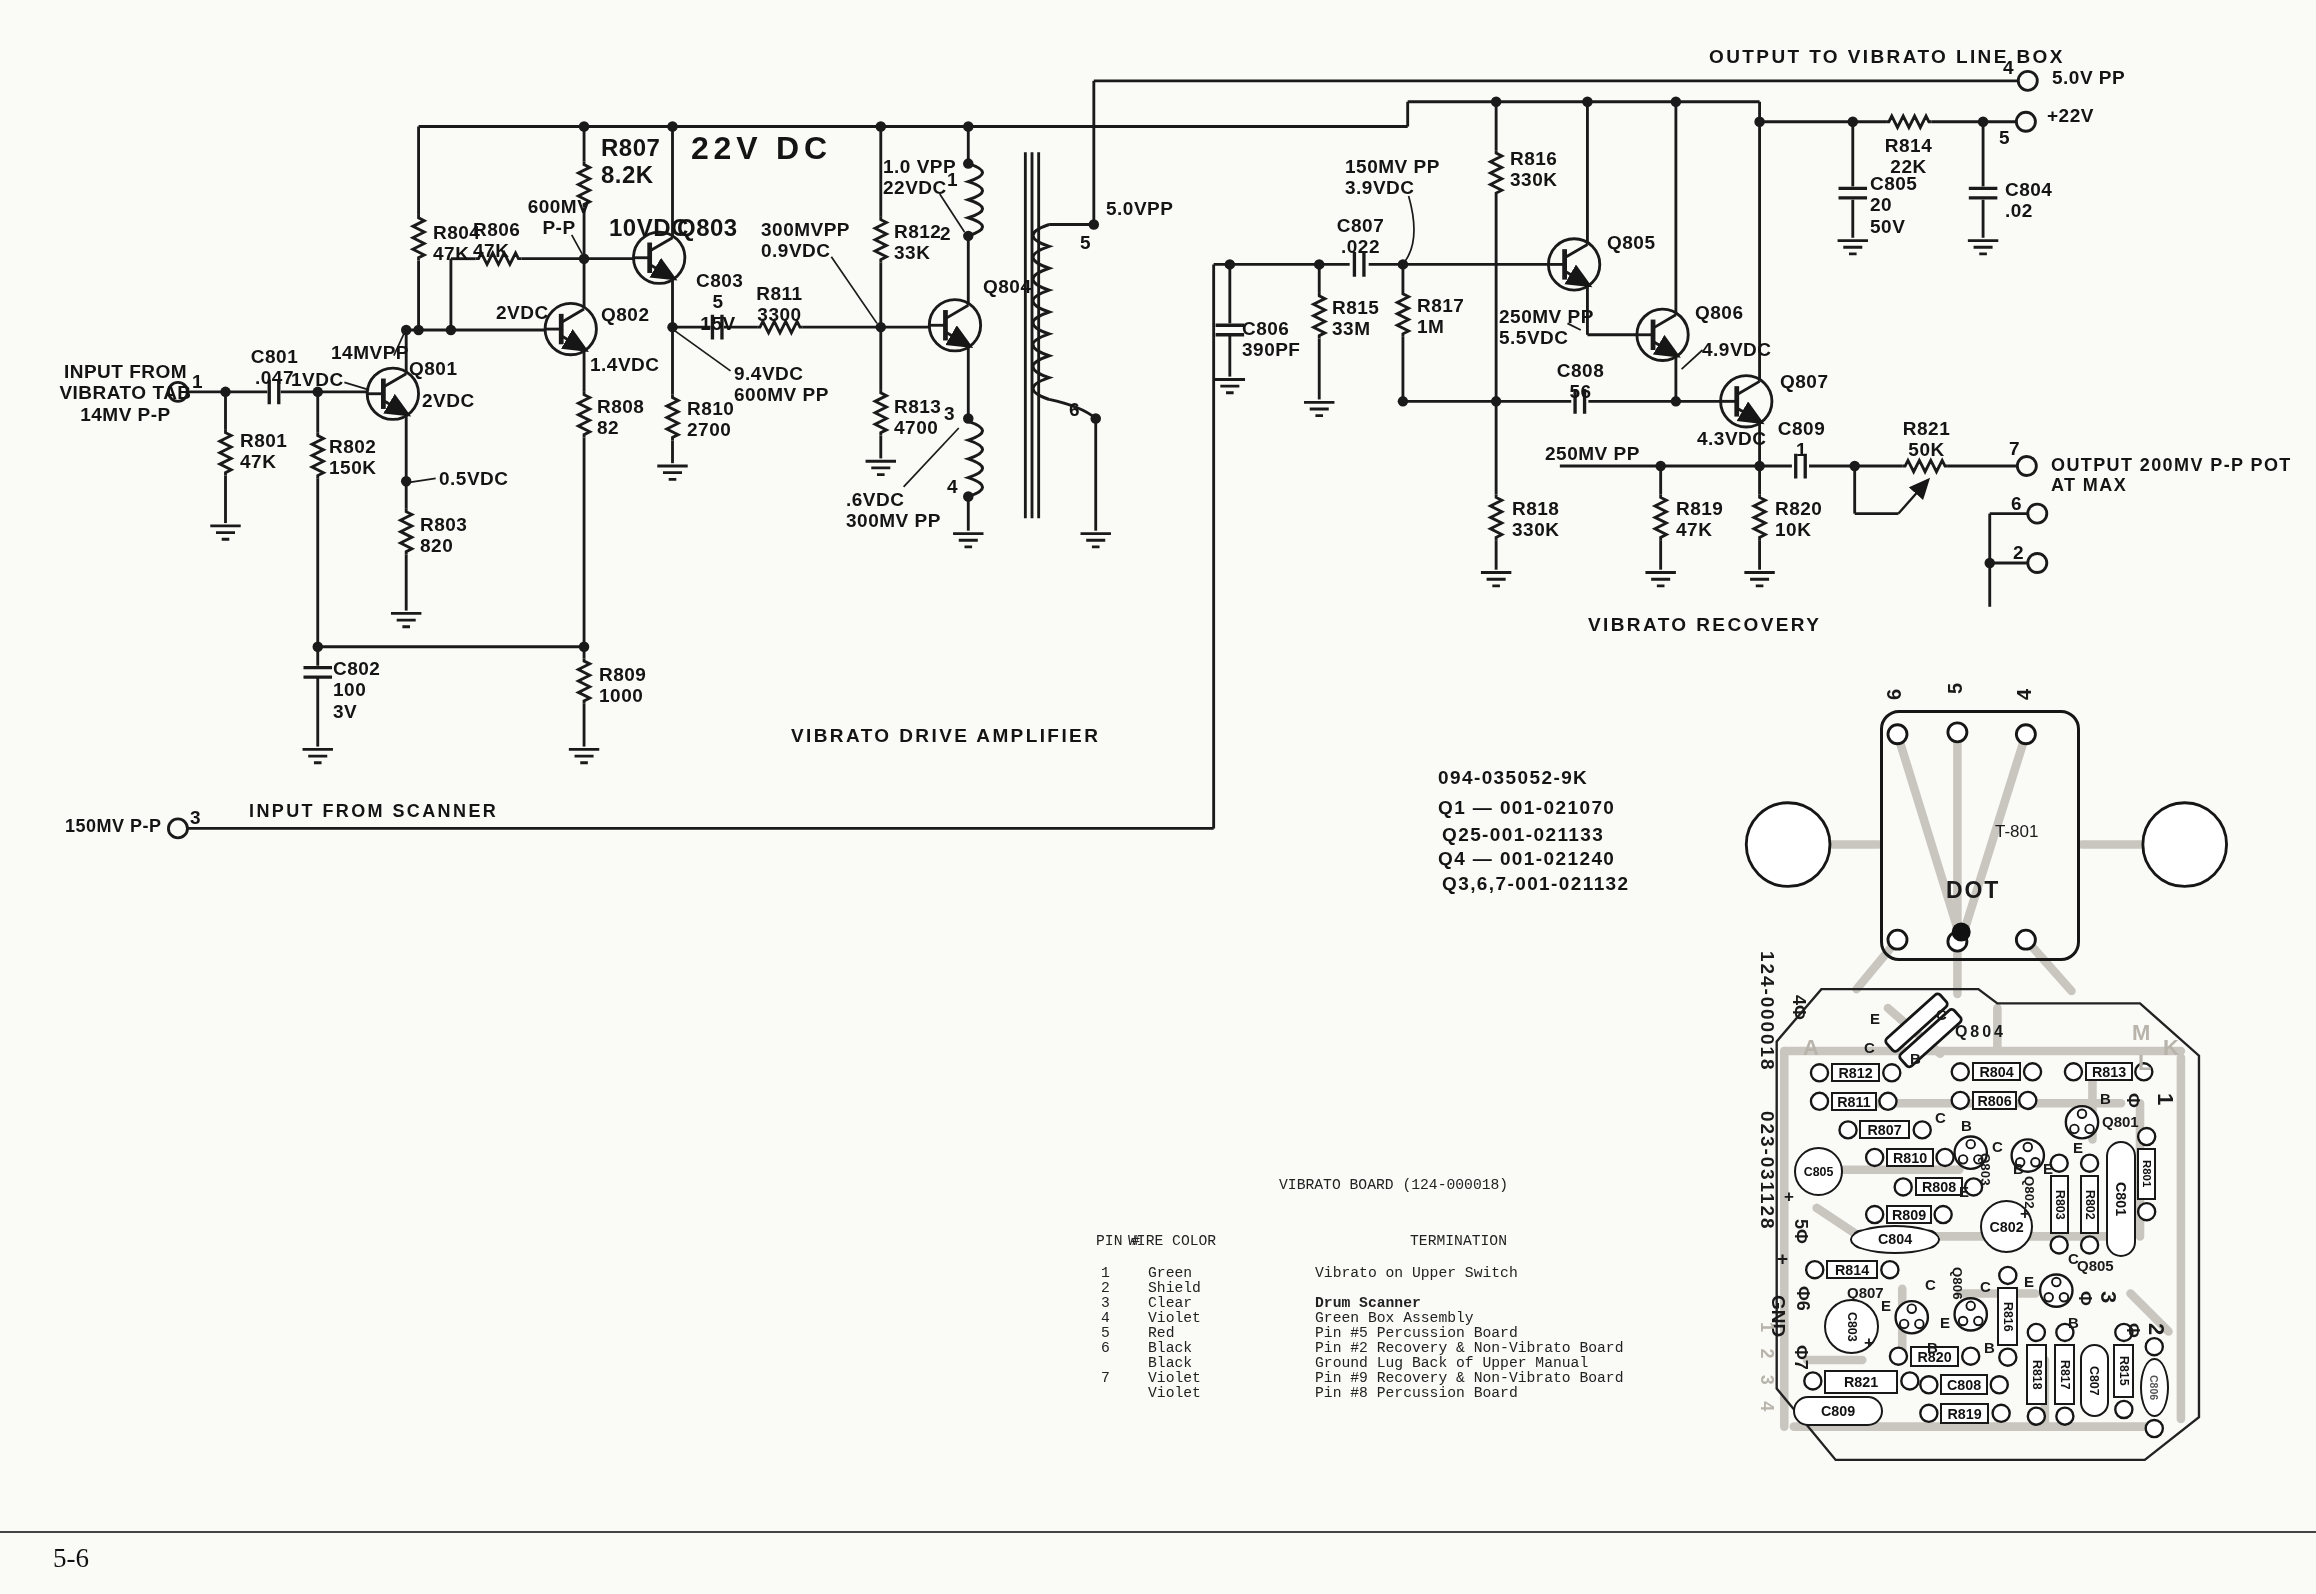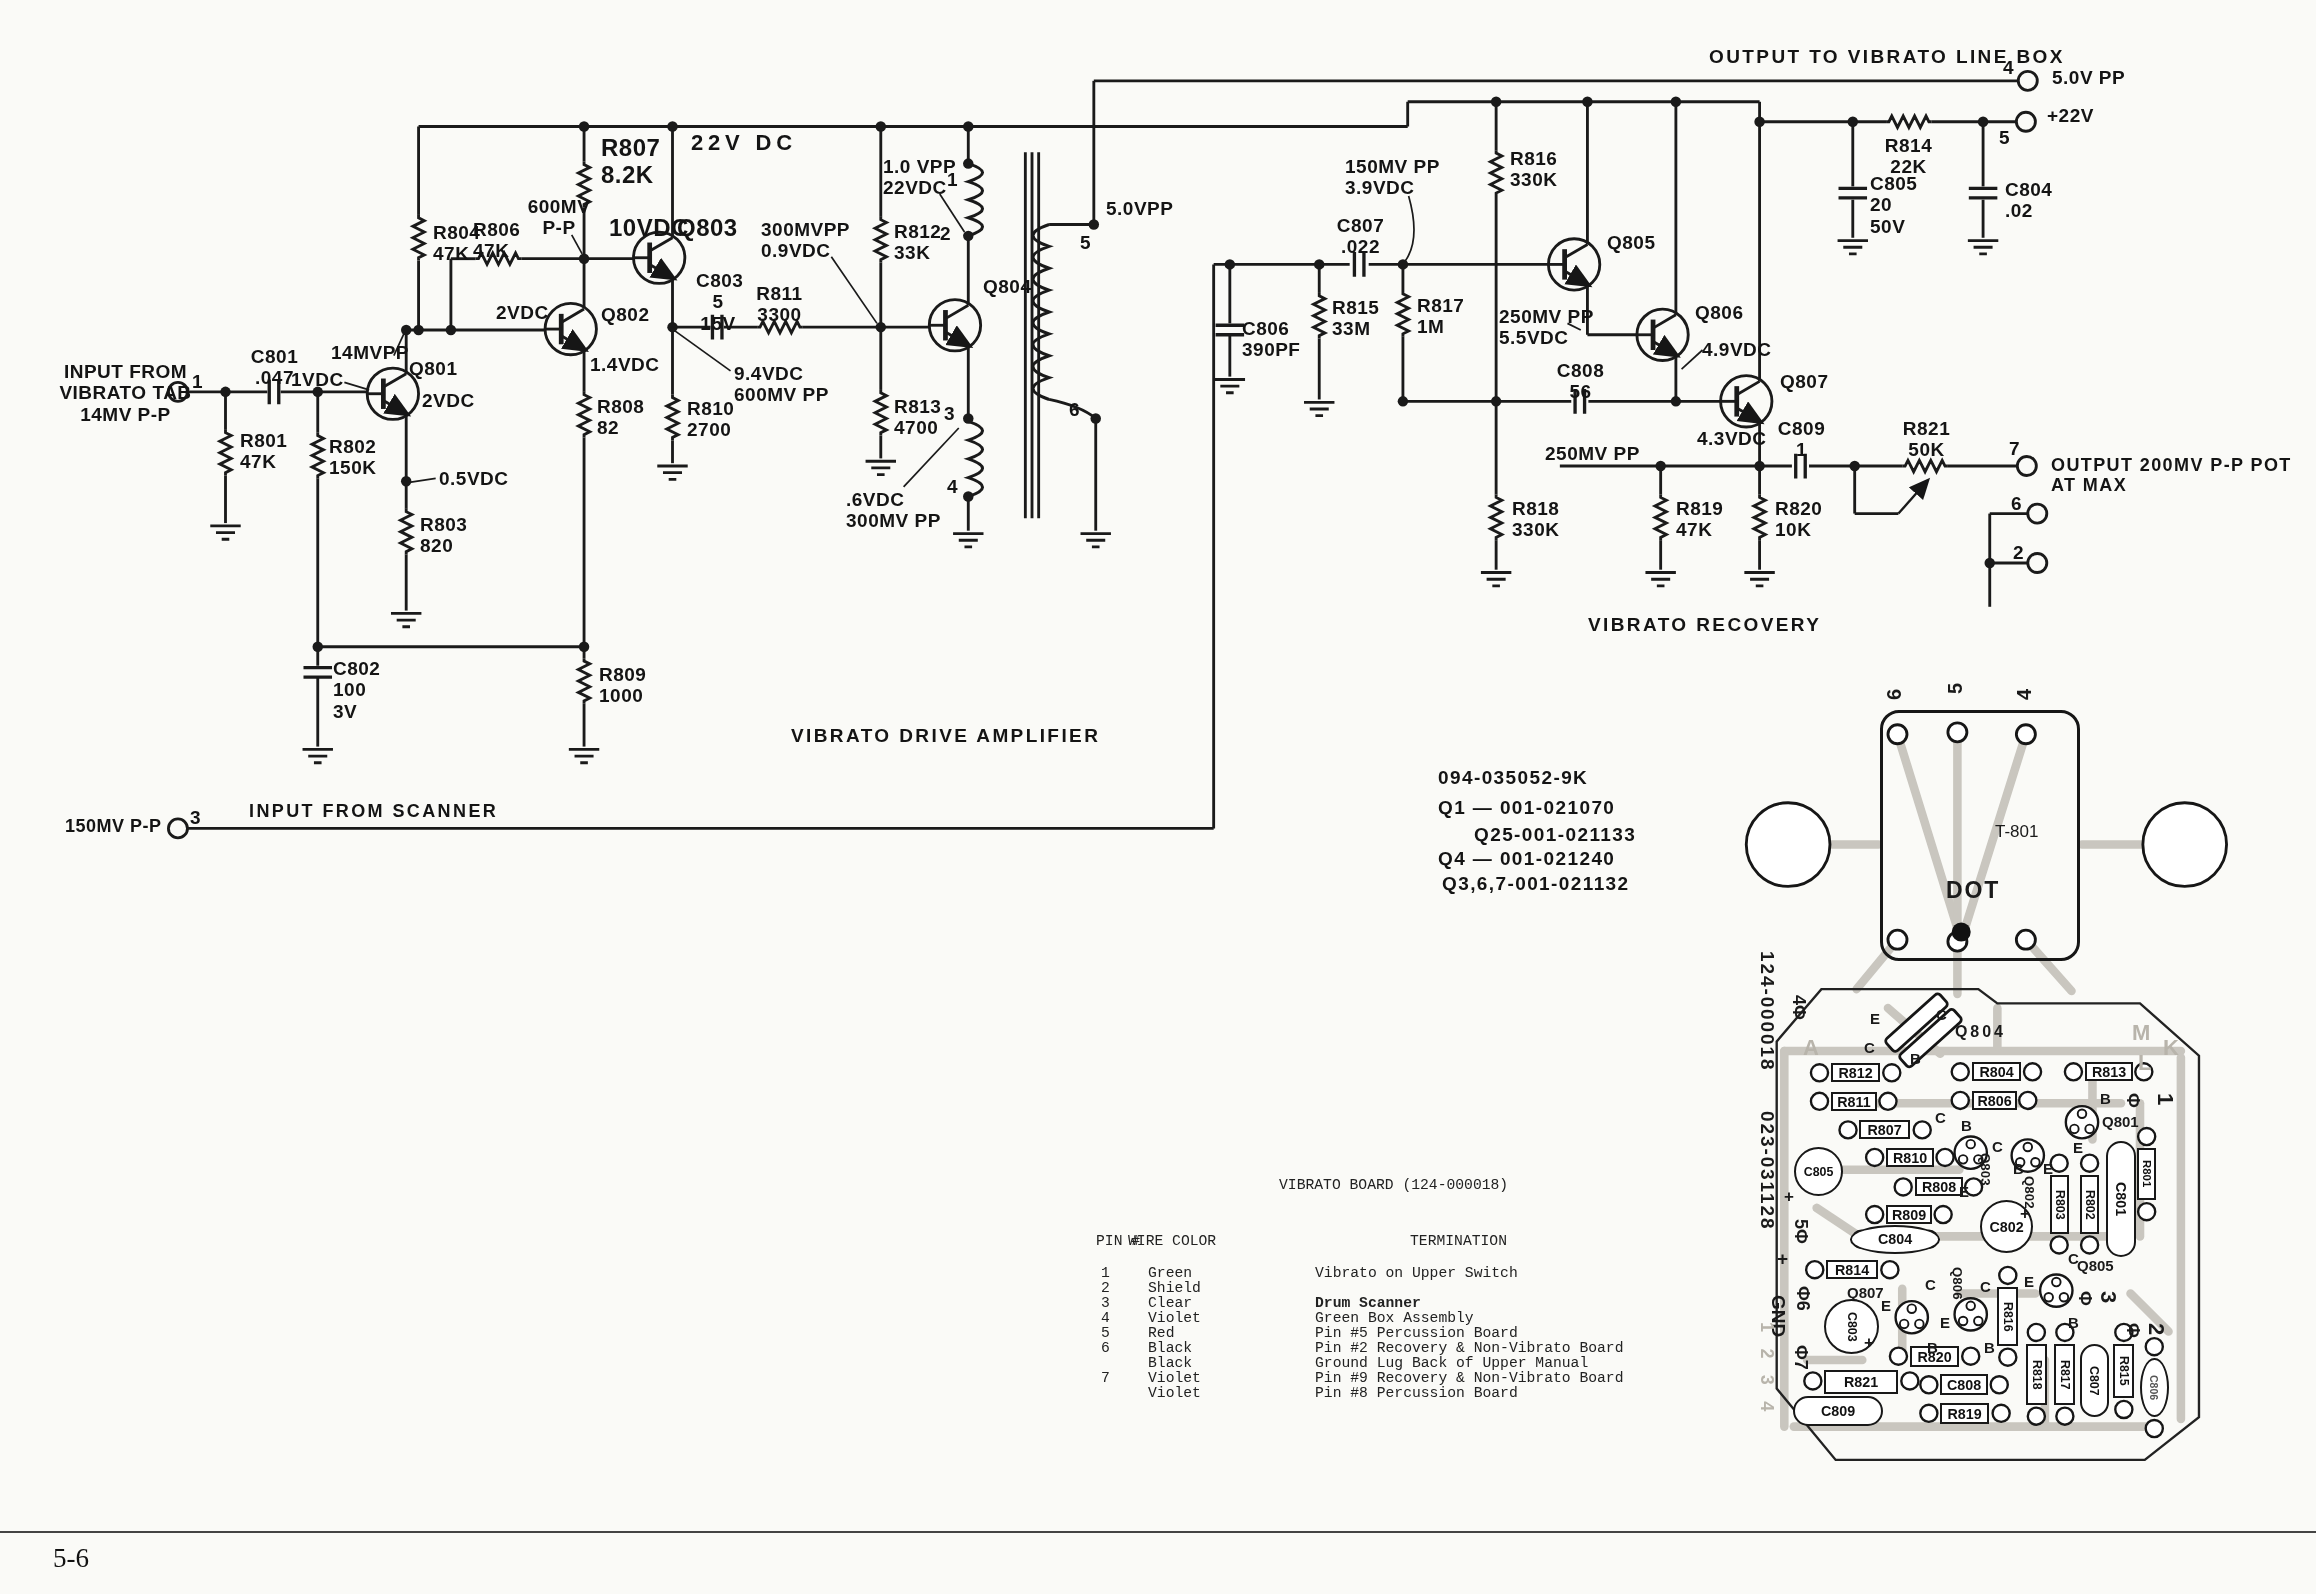--- a/index.html
+++ b/index.html
@@ -8,7 +8,7 @@
   .lb{position:absolute;font-weight:bold;font-size:19px;line-height:1.12;letter-spacing:0.5px;white-space:pre-line;color:#141414;z-index:6}
   .ctr{text-align:center}
   .lg{font-size:24px}
-  .xl{font-size:22px;letter-spacing:4.8px}
+  .xl{font-size:32px;letter-spacing:4.8px}
   .sp{letter-spacing:2.4px}
   .mono{position:absolute;font-family:"Liberation Mono","DejaVu Sans Mono",monospace;font-weight:400;font-size:14.7px;letter-spacing:0;white-space:pre;color:#222;z-index:6}
   .serif{font-family:"Liberation Serif",serif;font-weight:400;color:#111}

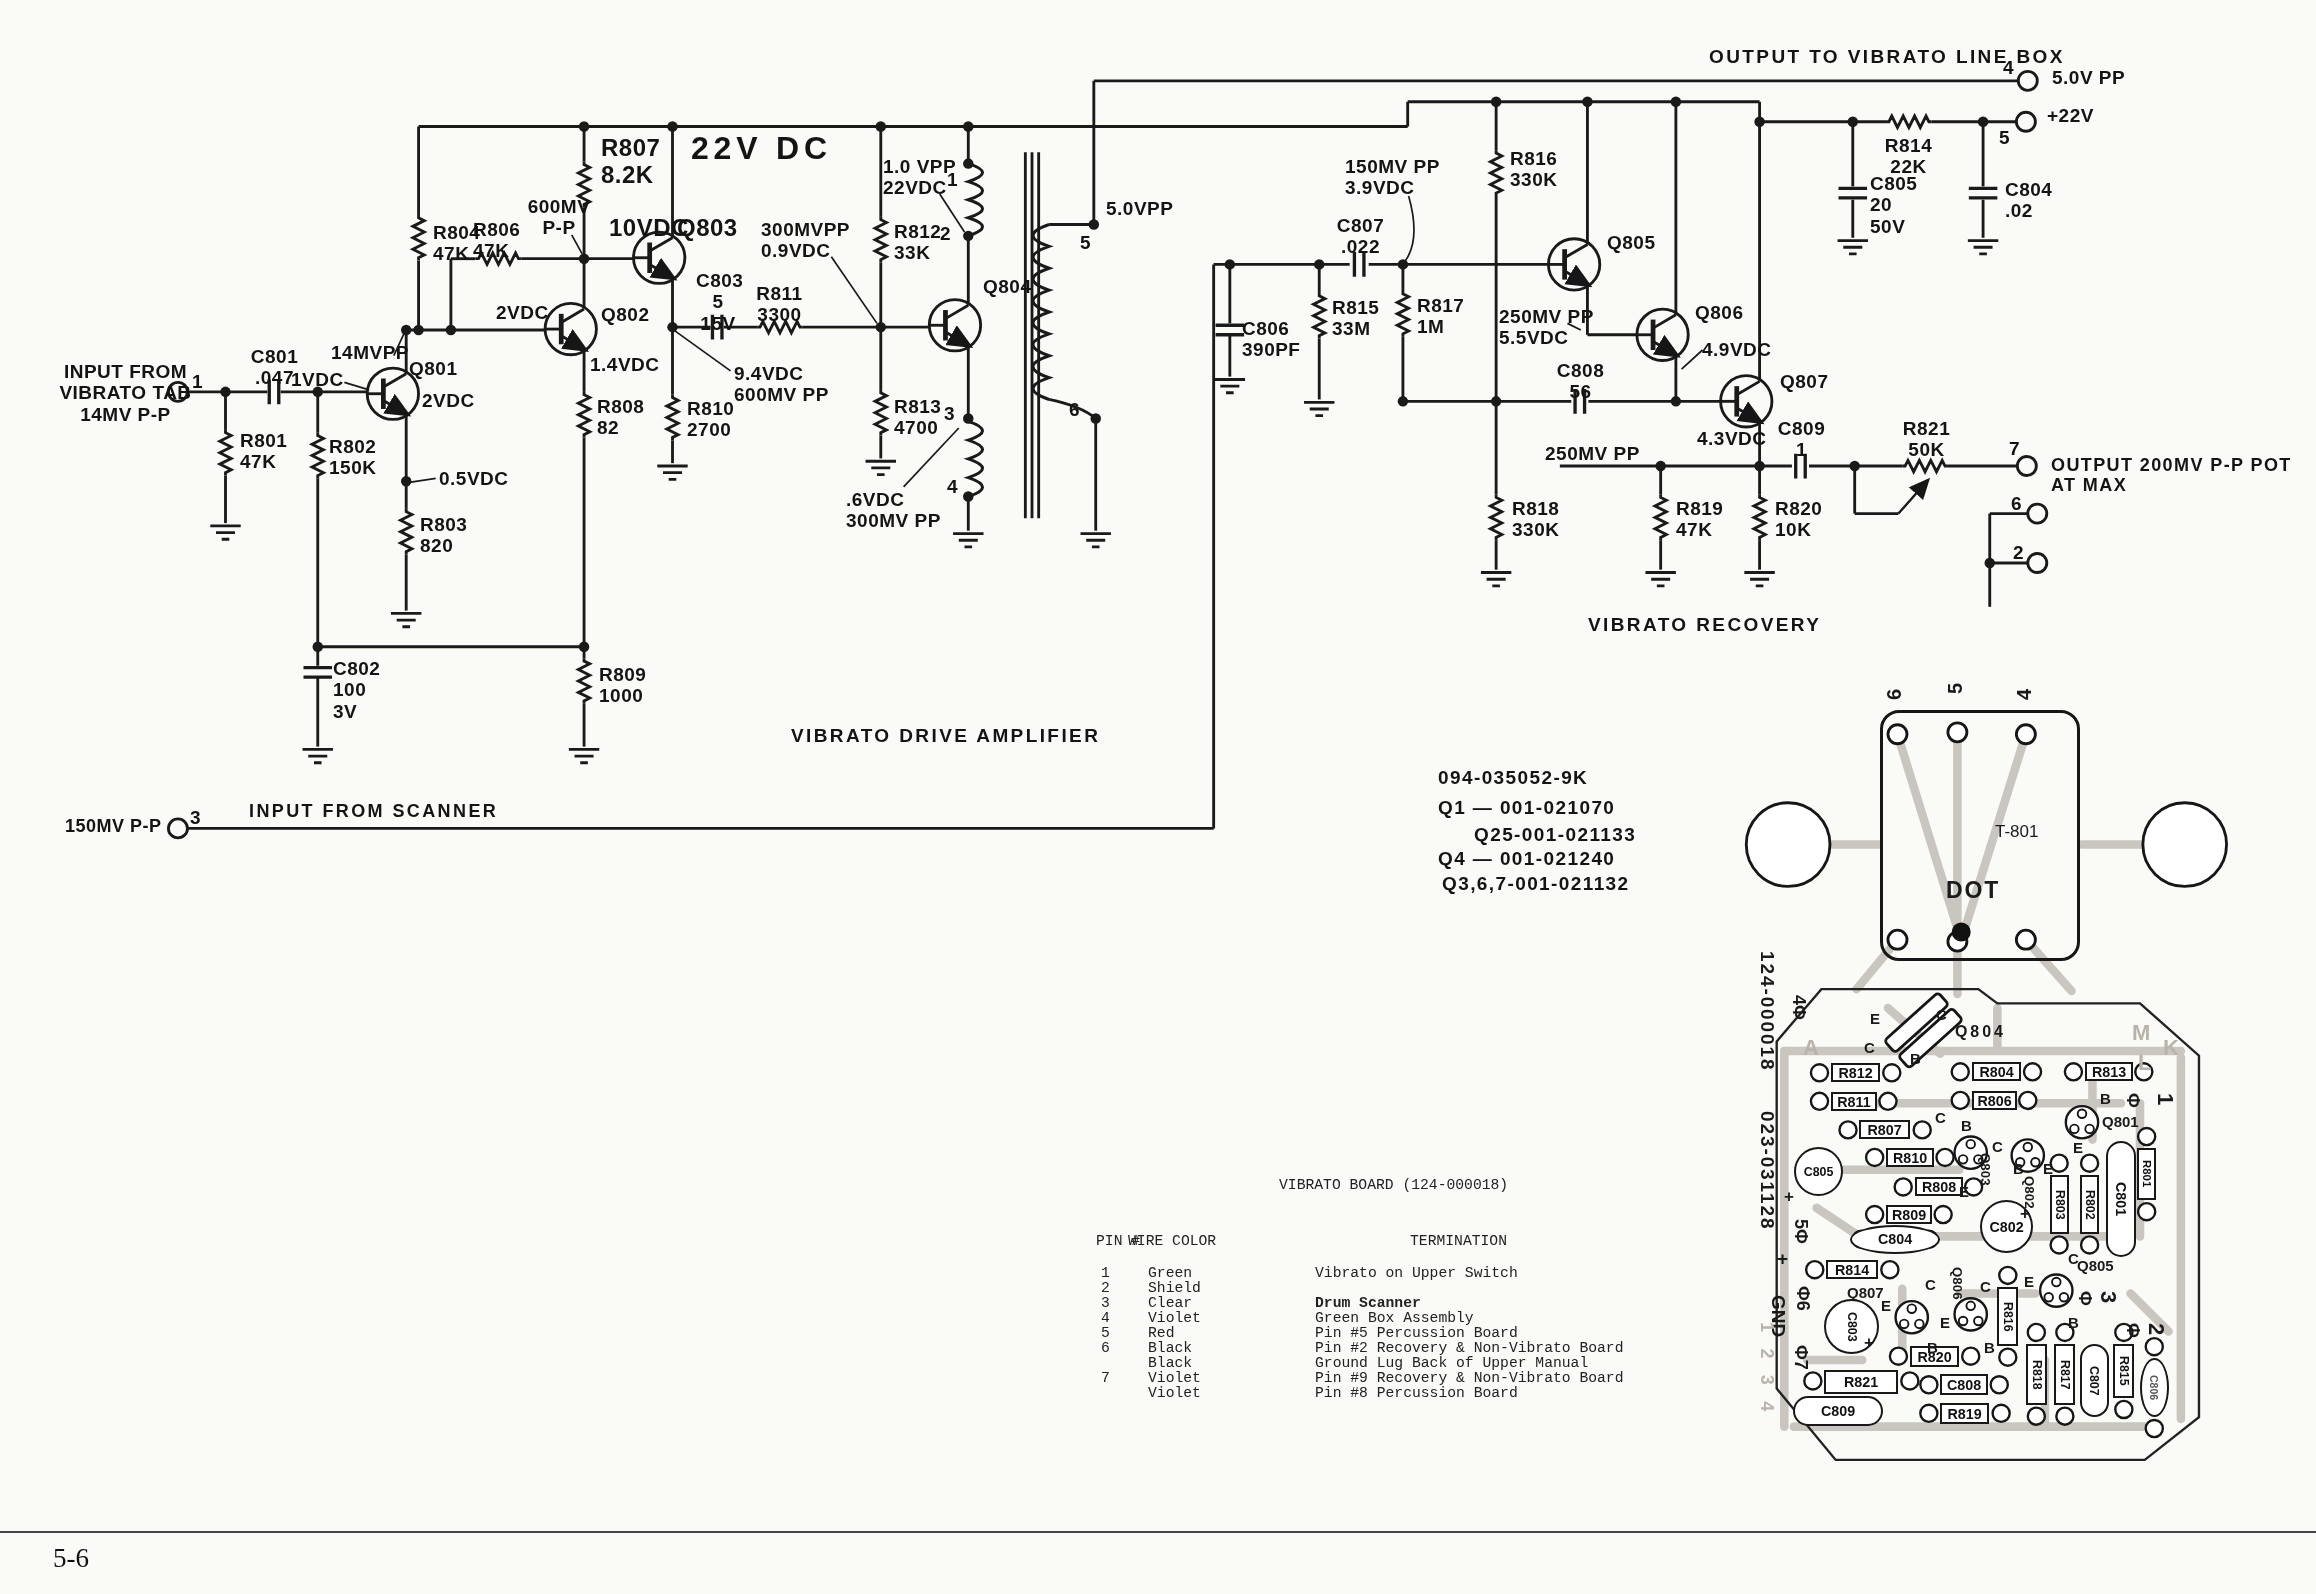--- a/index.html
+++ b/index.html
@@ -522,7 +522,7 @@
 
   <div class="lb" style="left:1438px;top:767px;letter-spacing:1.4px">094-035052-9K</div>
   <div class="lb" style="left:1438px;top:797px;letter-spacing:1.4px">Q1 — 001-021070</div>
-  <div class="lb" style="left:1474px;top:824px;letter-spacing:1.4px">Q25-001-021133</div>
+  <div class="lb" style="left:1442px;top:824px;letter-spacing:1.4px">Q25-001-021133</div>
   <div class="lb" style="left:1438px;top:848px;letter-spacing:1.4px">Q4 — 001-021240</div>
   <div class="lb" style="left:1442px;top:873px;letter-spacing:1.4px">Q3,6,7-001-021132</div>
 

